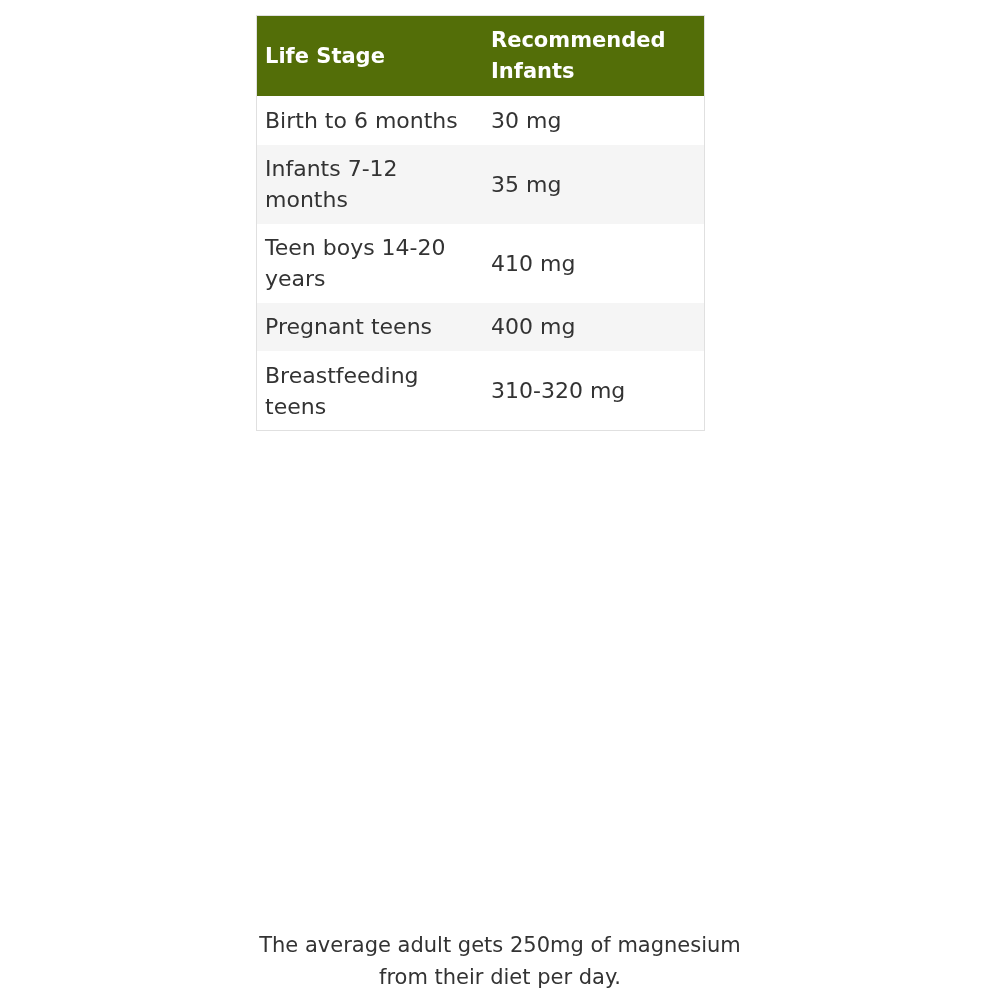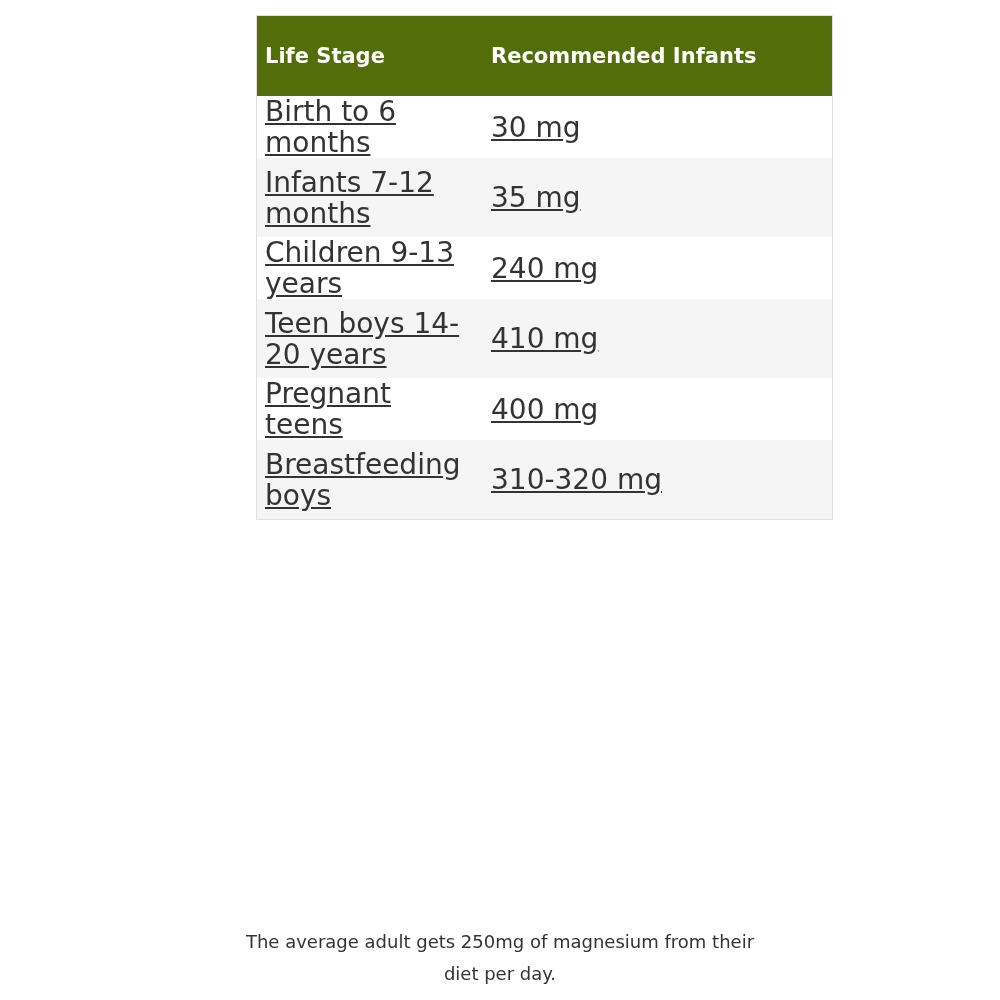--- a/index.html
+++ b/index.html
@@ -4,7 +4,7 @@
 <style>
   html, body { margin:0; padding:0; background:#ffffff; }
   body { width:1000px; height:1000px; position:relative; font-family:"DejaVu Sans","Liberation Sans",sans-serif; color:#333333; }
-  .tbl-wrap { position:absolute; left:256px; top:15px; width:577px; border:1px solid #e0e0e0; box-sizing:border-box; }
+  .tbl-wrap { position:absolute; left:256px; top:15px; width:449px; border:1px solid #e0e0e0; box-sizing:border-box; }
   table { border-collapse:collapse; width:100%; table-layout:fixed; }
   th { background:#536e08; color:#ffffff; font-weight:bold; font-size:21px; text-align:left; vertical-align:middle; padding:0 8px; height:80px; line-height:31px; }
   td { font-size:28px; line-height:31px; padding:0 8px; vertical-align:middle; color:#333333;text-decoration:underline; }

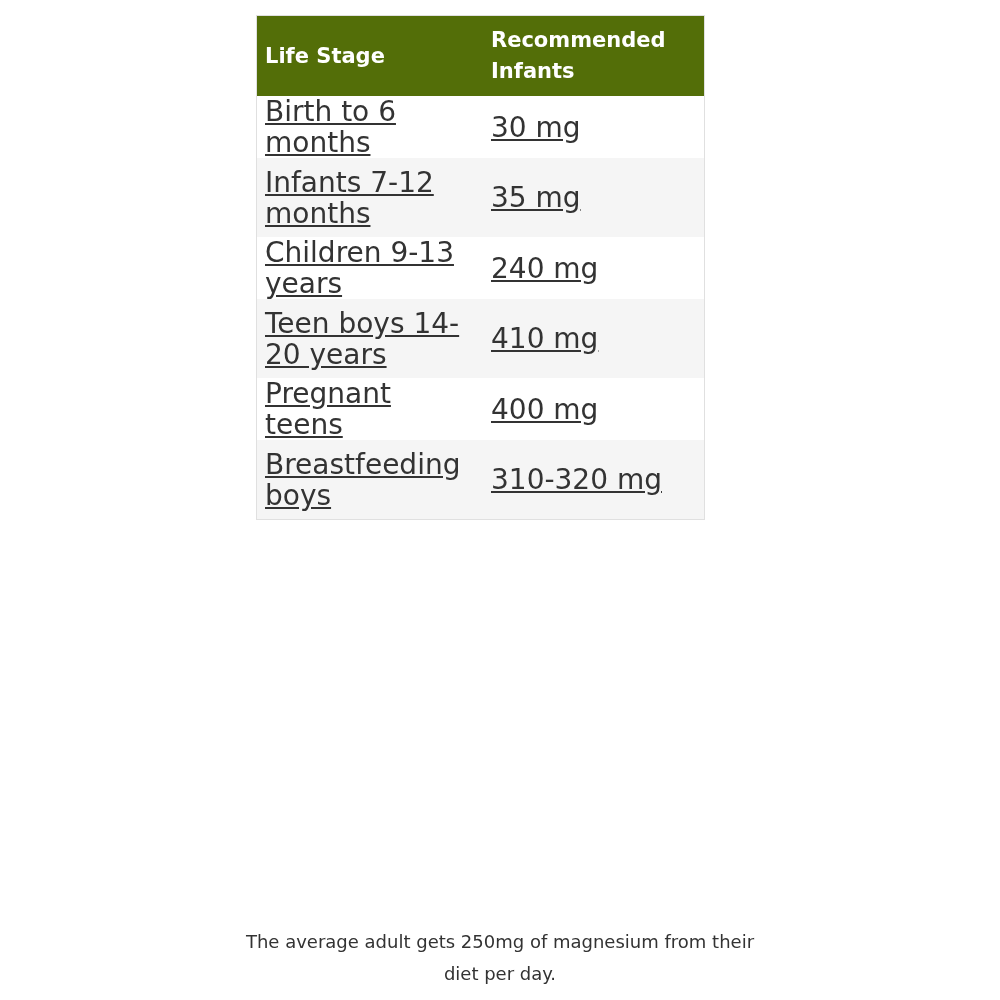--- a/index.html
+++ b/index.html
@@ -7,7 +7,7 @@
   .tbl-wrap { position:absolute; left:256px; top:15px; width:449px; border:1px solid #e0e0e0; box-sizing:border-box; }
   table { border-collapse:collapse; width:100%; table-layout:fixed; }
   th { background:#536e08; color:#ffffff; font-weight:bold; font-size:21px; text-align:left; vertical-align:middle; padding:0 8px; height:80px; line-height:31px; }
-  td { font-size:28px; line-height:31px; padding:0 8px; vertical-align:middle; color:#333333;text-decoration:underline; }
+  td { font-size:22px; line-height:31px; padding:0 8px; vertical-align:middle; color:#333333; }
   col.c1 { width:226px; }
   tr.r { height:48.5px; }
   tr.r2 { height:79px; }

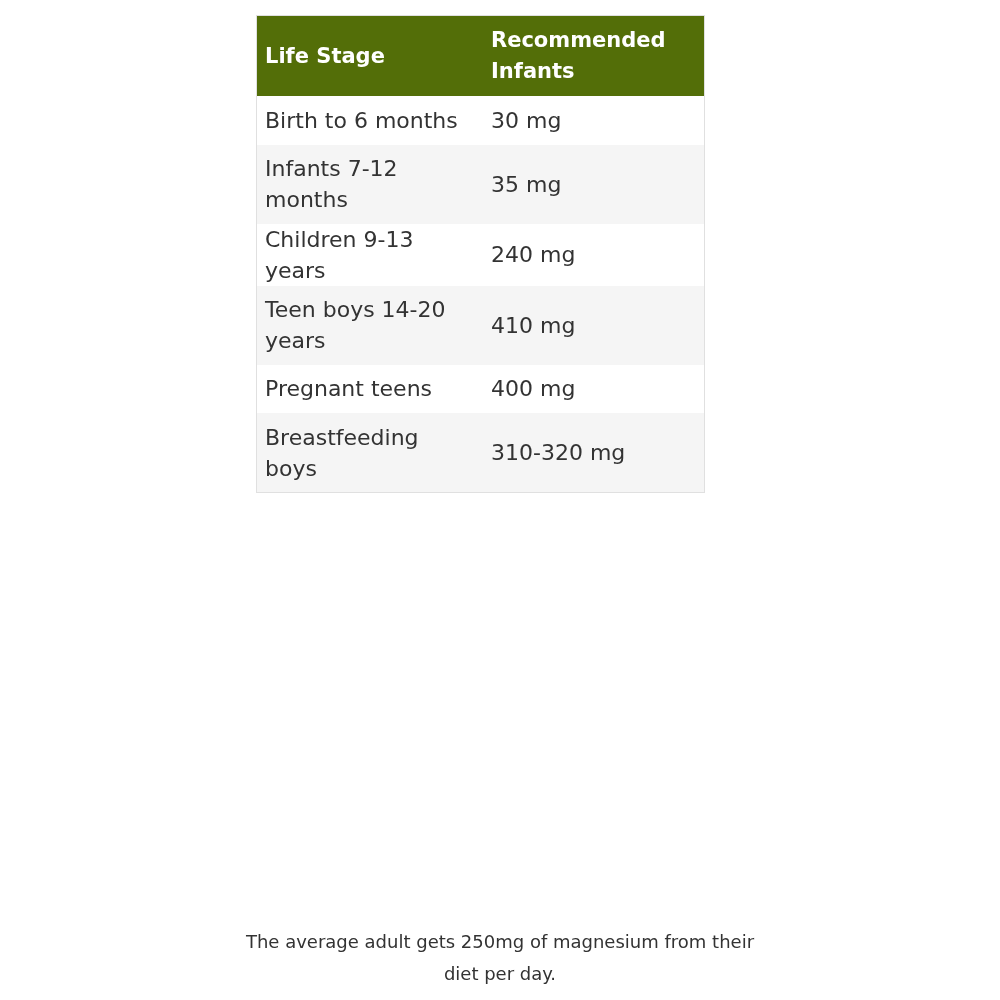--- a/index.html
+++ b/index.html
@@ -39,10 +39,6 @@
           <td>Infants 7-12 months</td>
           <td>35 mg</td>
         </tr>
-      <tr class="r">
-          <td>Children 9-13 years</td>
-          <td>240 mg</td>
-        </tr>
       <tr class="r2">
           <td>Teen boys 14-20 years</td>
           <td>410 mg</td>

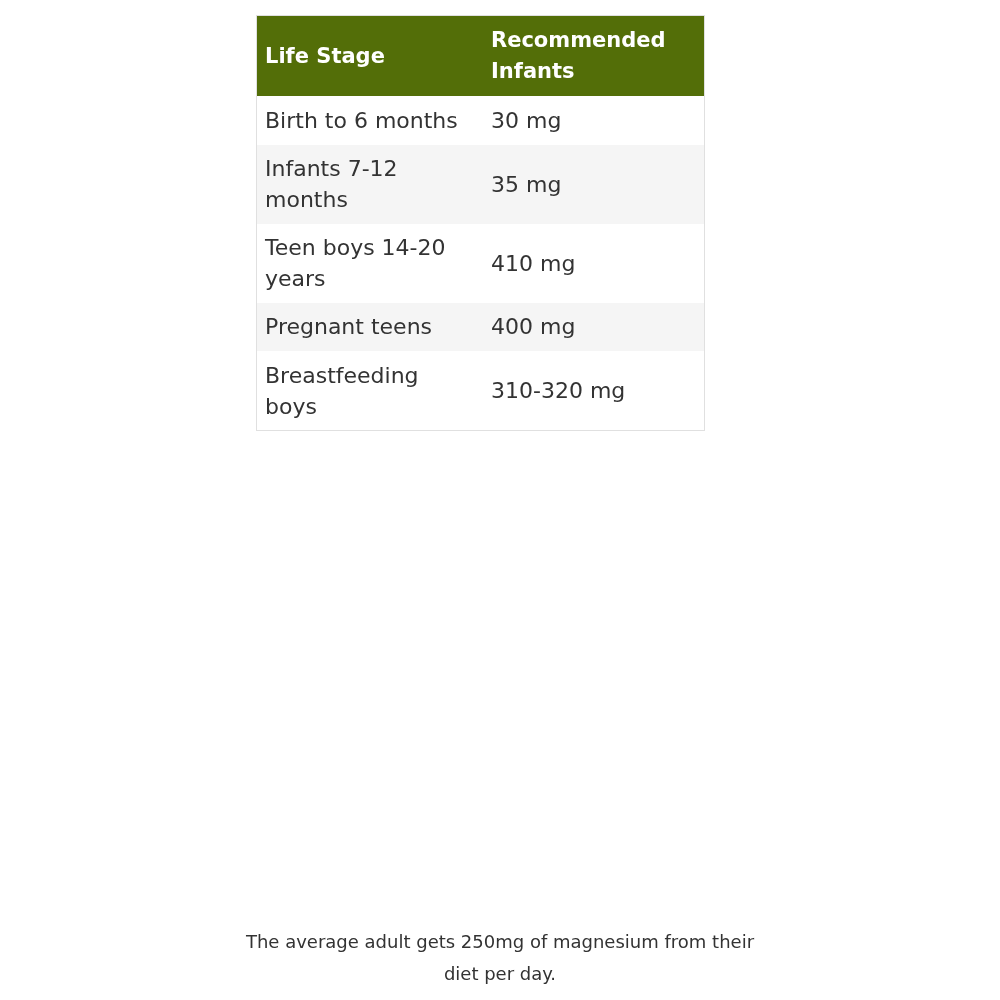--- a/index.html
+++ b/index.html
@@ -48,7 +48,7 @@
           <td>400 mg</td>
         </tr>
       <tr class="r2">
-          <td>Breastfeeding boys</td>
+          <td>Breastfeeding teens</td>
           <td>310-320 mg</td>
         </tr>
     </tbody>

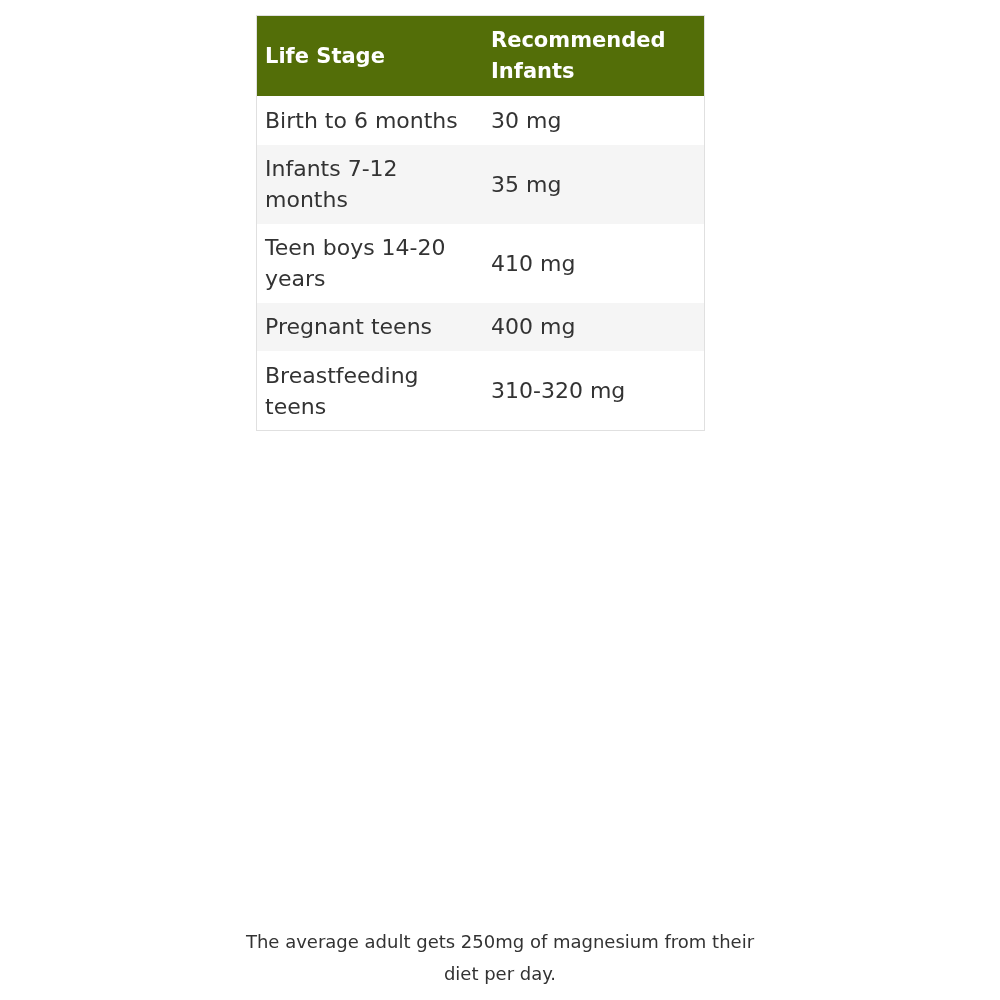--- a/index.html
+++ b/index.html
@@ -13,7 +13,7 @@
   tr.r2 { height:79px; }
   tbody tr:nth-child(odd) { background:#ffffff; }
   tbody tr:nth-child(even) { background:#f5f5f5; }
-  .note { position:absolute; left:240px; top:908px; width:520px; text-align:center; font-size:18px; line-height:32px; color:#333333; }
+  .note { position:absolute; left:240px; top:908px; width:520px; text-align:center; font-size:21px; line-height:32px; color:#333333; }
 </style>
 </head>
 <body>

